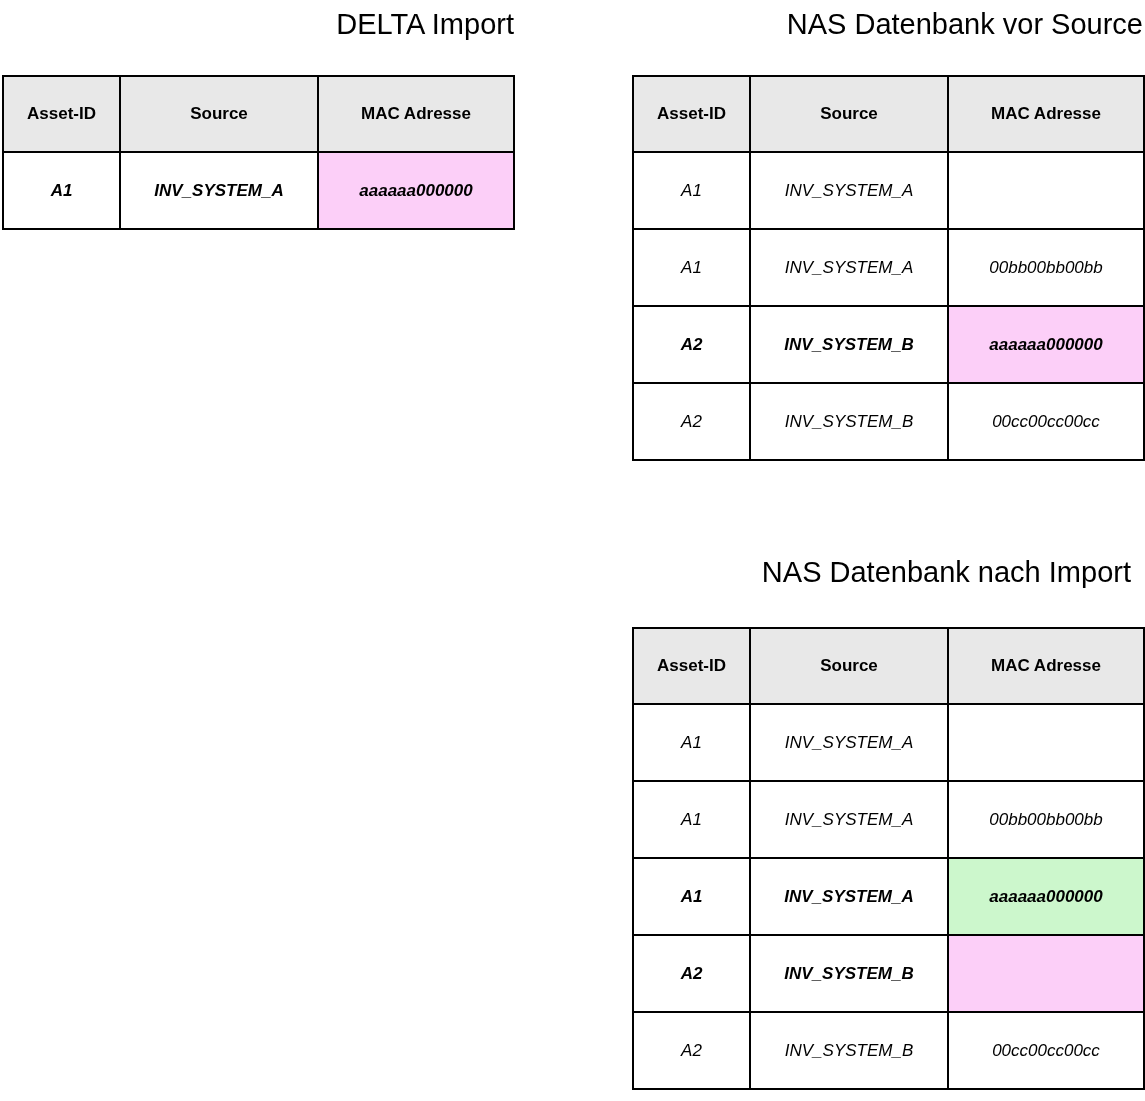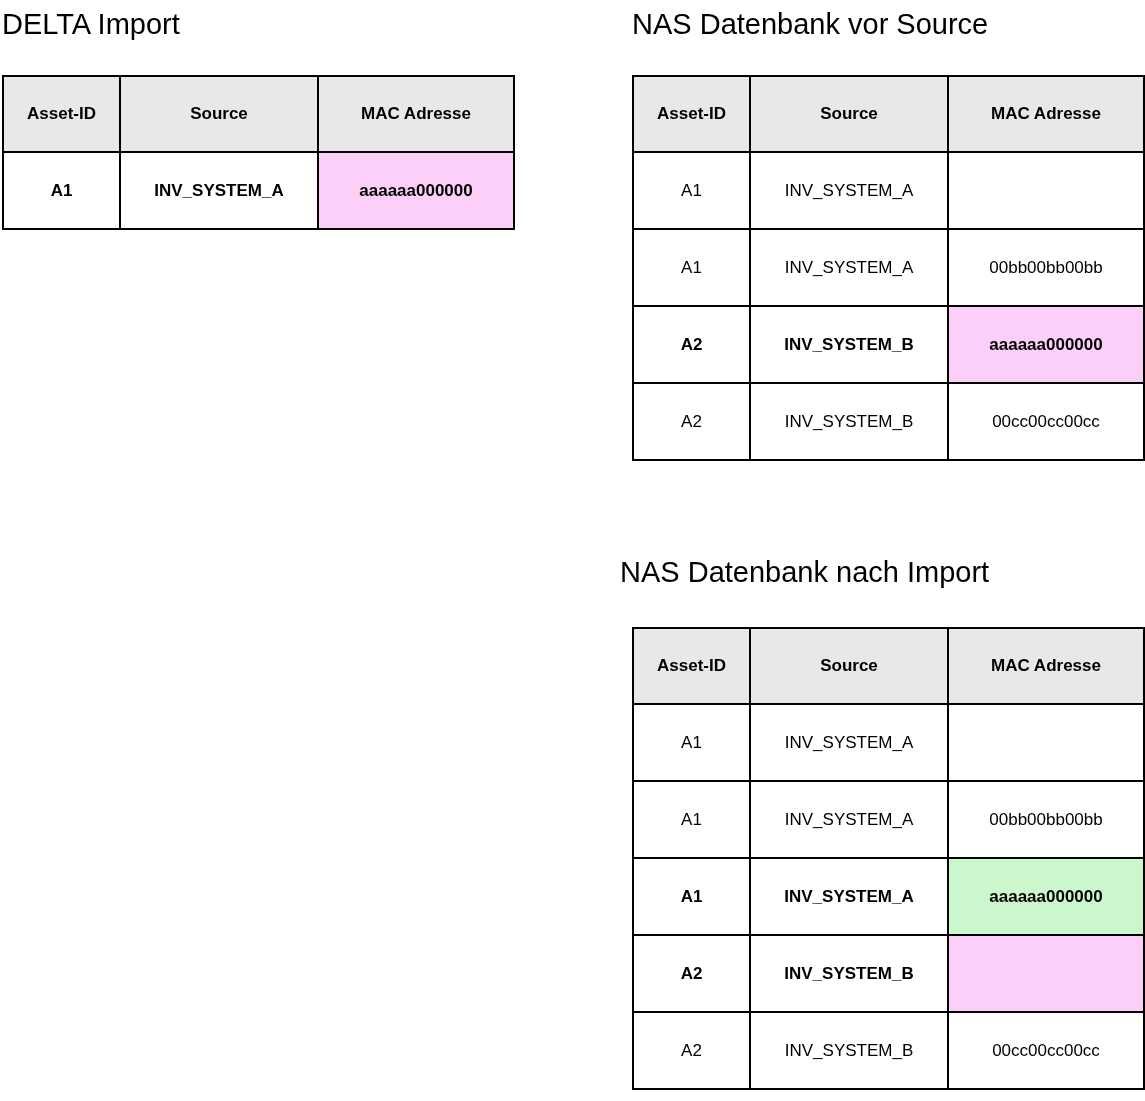--- a/index.html
+++ b/index.html
@@ -14,7 +14,7 @@
   }
   .table-title {
     position: absolute;
-    text-align: left;
+    text-align: right;
     font-size: 29px;
     font-weight: 400;
     white-space: nowrap;

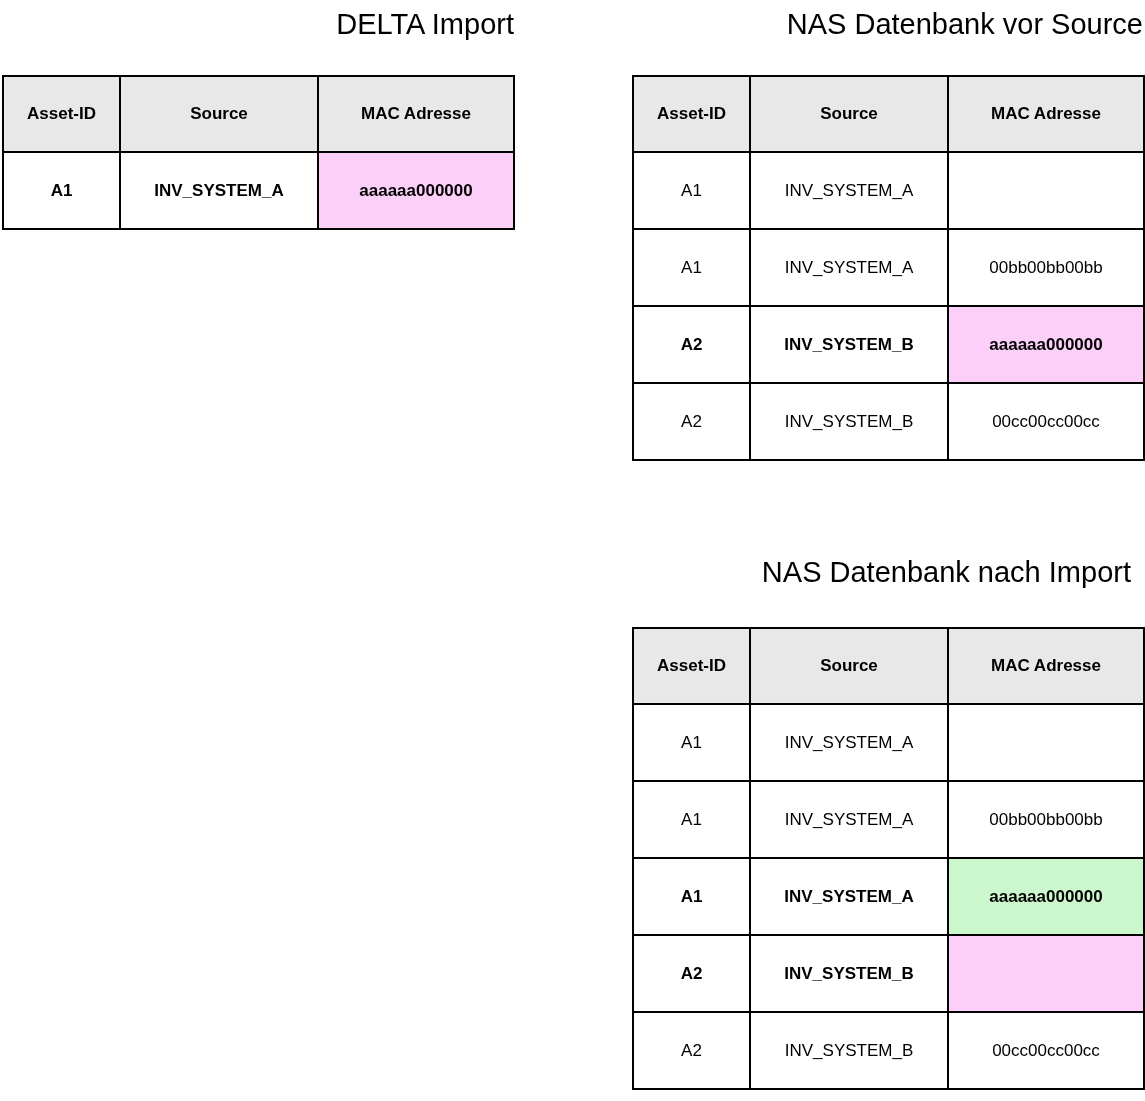--- a/index.html
+++ b/index.html
@@ -38,7 +38,7 @@
     font-weight: bold;
     height: 74px;
   }
-  table.grid td { height: 75px; font-weight: 400; }
+  table.grid td { height: 75px; font-weight: 400; font-style: italic; }
   tr.row-bold td { font-weight: bold; }
   td.cell-pink  { background: var(--highlight-pink, #FCCFF8); }
   td.cell-green { background: var(--highlight-green, #CCF7CC); }

